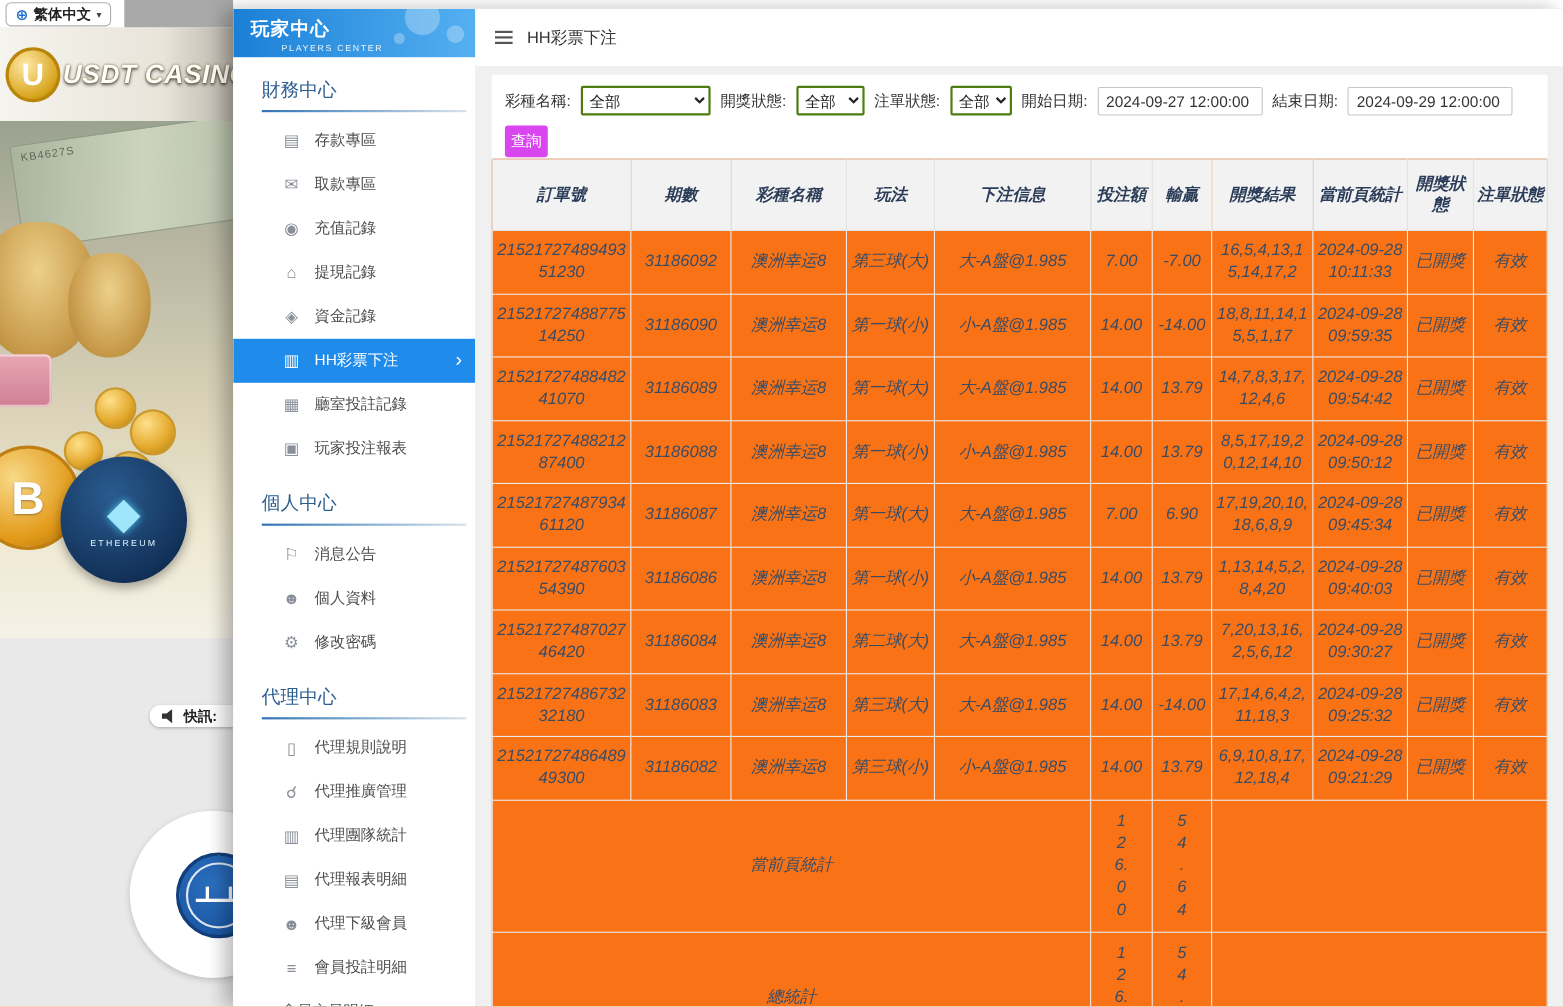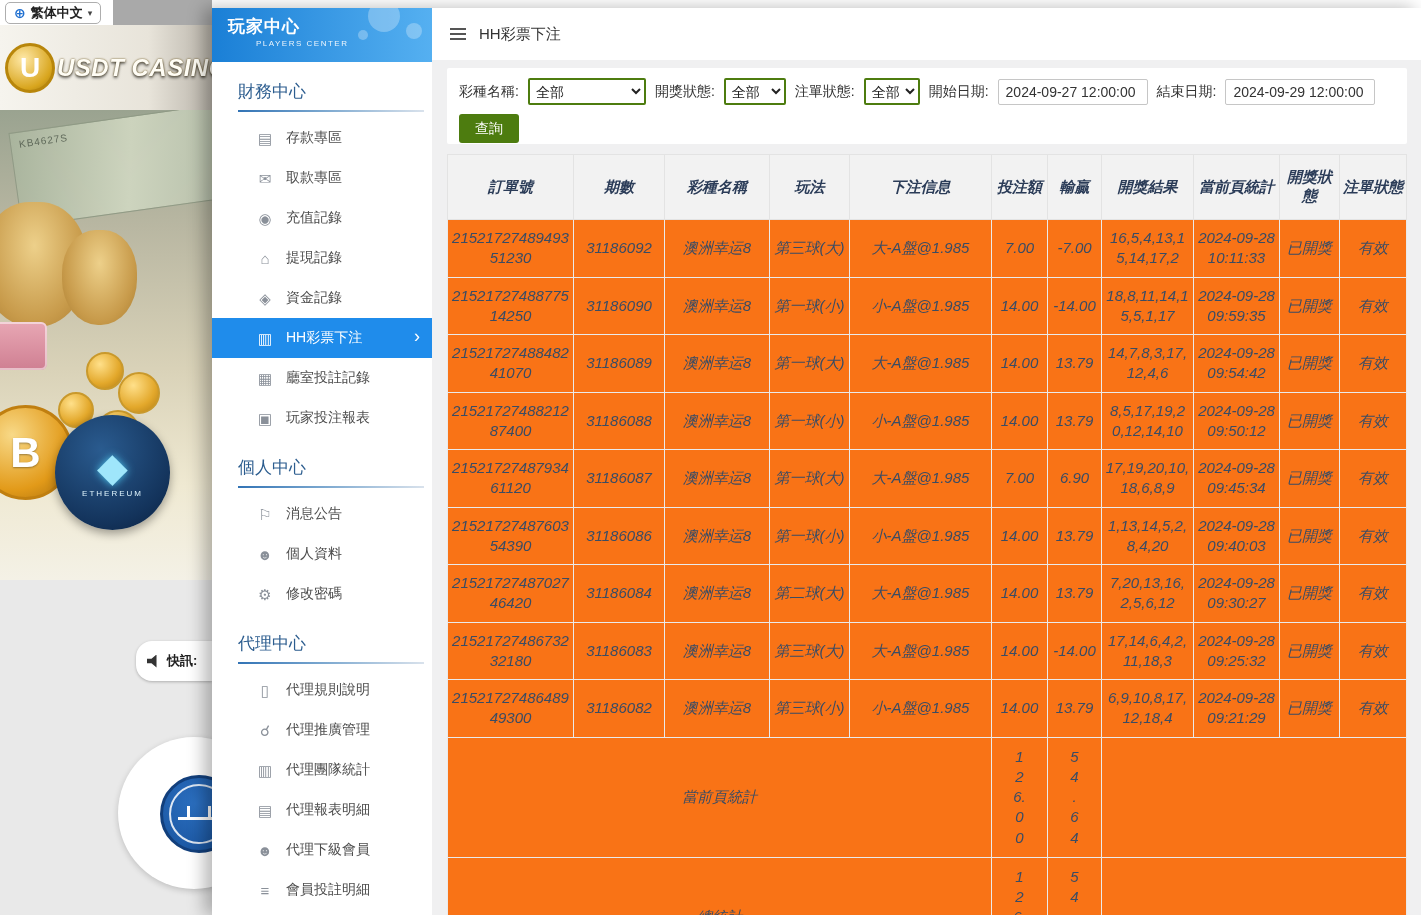--- a/index.html
+++ b/index.html
@@ -72,7 +72,7 @@
 
   
   .sidebar { width:220px; background:#fff; flex-shrink:0; overflow:hidden; }
-  .side-header { height:54px; background:linear-gradient(90deg,#1a7fd6,#55b0f1); position:relative;
+  .side-header { height:44px; background:linear-gradient(90deg,#1a7fd6,#55b0f1); position:relative;
                  color:#fff; padding:7px 0 0 16px; overflow:hidden; }
   .side-title { font-size:17px; font-weight:bold; letter-spacing:1px; }
   .side-sub { font-size:8px; letter-spacing:1.5px; opacity:.9; margin-top:1px;padding-left:28px; }

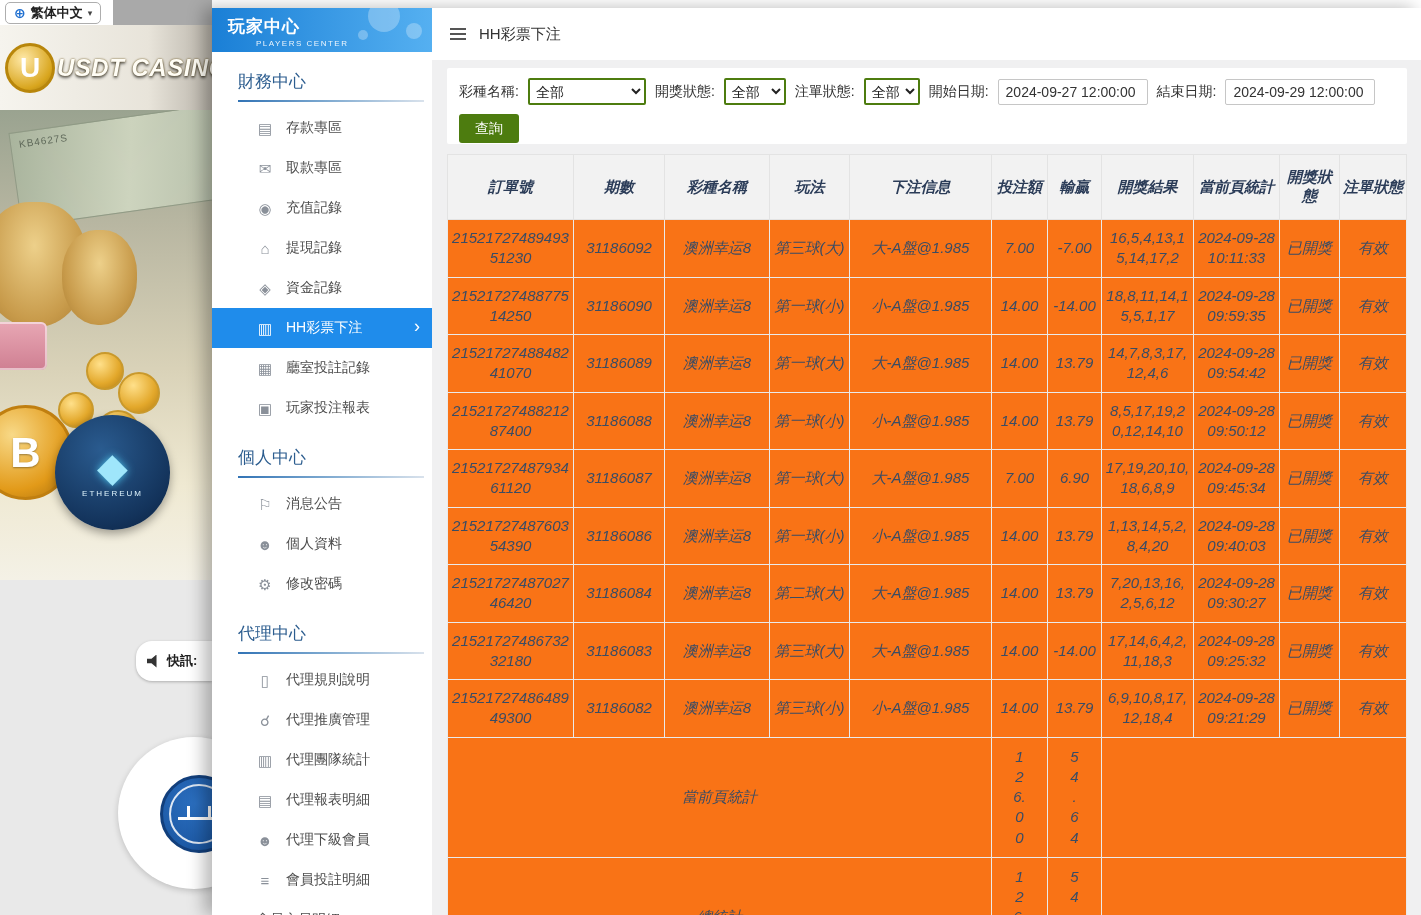--- a/index.html
+++ b/index.html
@@ -98,7 +98,7 @@
   .topbar-title { font-size:15px; color:#333; }
   .content { flex:1; padding:8px 14px 0 15px; overflow:hidden; }
 
-  .filter-card { background:#fff; border-radius:2px; padding:10px 12px 1px; margin-bottom:10px; }
+  .filter-card { background:#fff; border-radius:2px; padding:10px 12px 1px; }
   .filter-row { display:flex; align-items:center; gap:9px; font-size:14px; color:#333; white-space:nowrap; }
   .filter-row label { flex-shrink:0; }
   select { height:27px; border:2px solid #4d7c0f; border-radius:2px; background:#fff; font-size:14px; color:#222; padding:0 2px; }

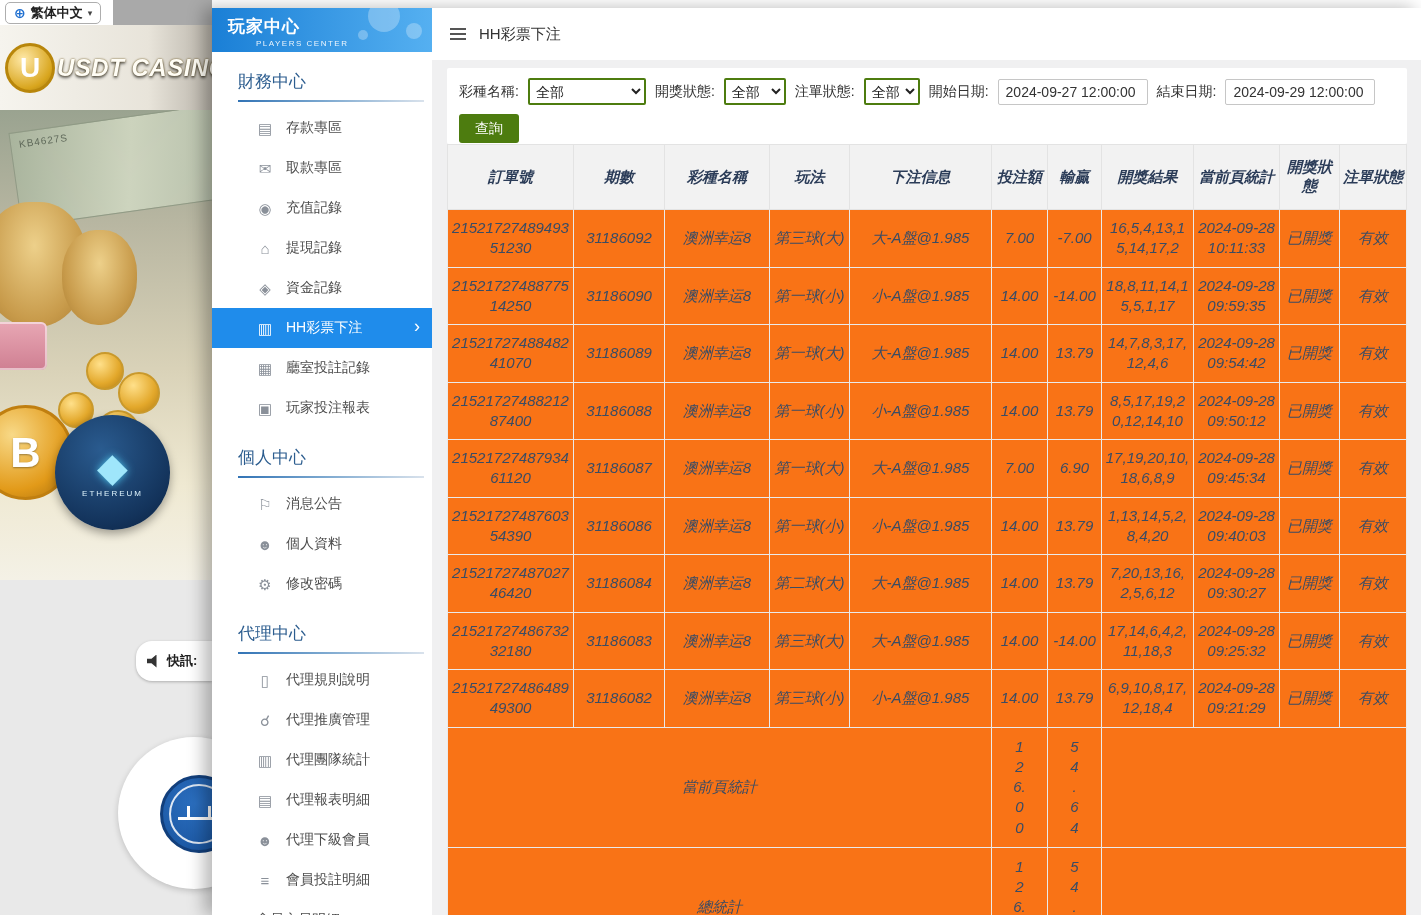--- a/index.html
+++ b/index.html
@@ -107,7 +107,7 @@
   .sel-order { width:56px; }
   .date-input { width:150px; height:26px; border:1px solid #c6c6c6; border-radius:2px; font-size:14px; color:#333;
                 padding:0 7px; font-family:inherit; }
-  .btn-query { margin-top:9px; width:60px; height:29px; background:#4d7c0f; color:#fff; border:none; border-radius:3px;
+  .btn-query { margin-top:9px; width:39px; height:29px; background:#d946ef; color:#fff; border:none; border-radius:3px;
                font-size:14px; cursor:pointer; font-family:inherit; }
 
   .table-card { background:#f97316; border-radius:2px;font-style:italic; }

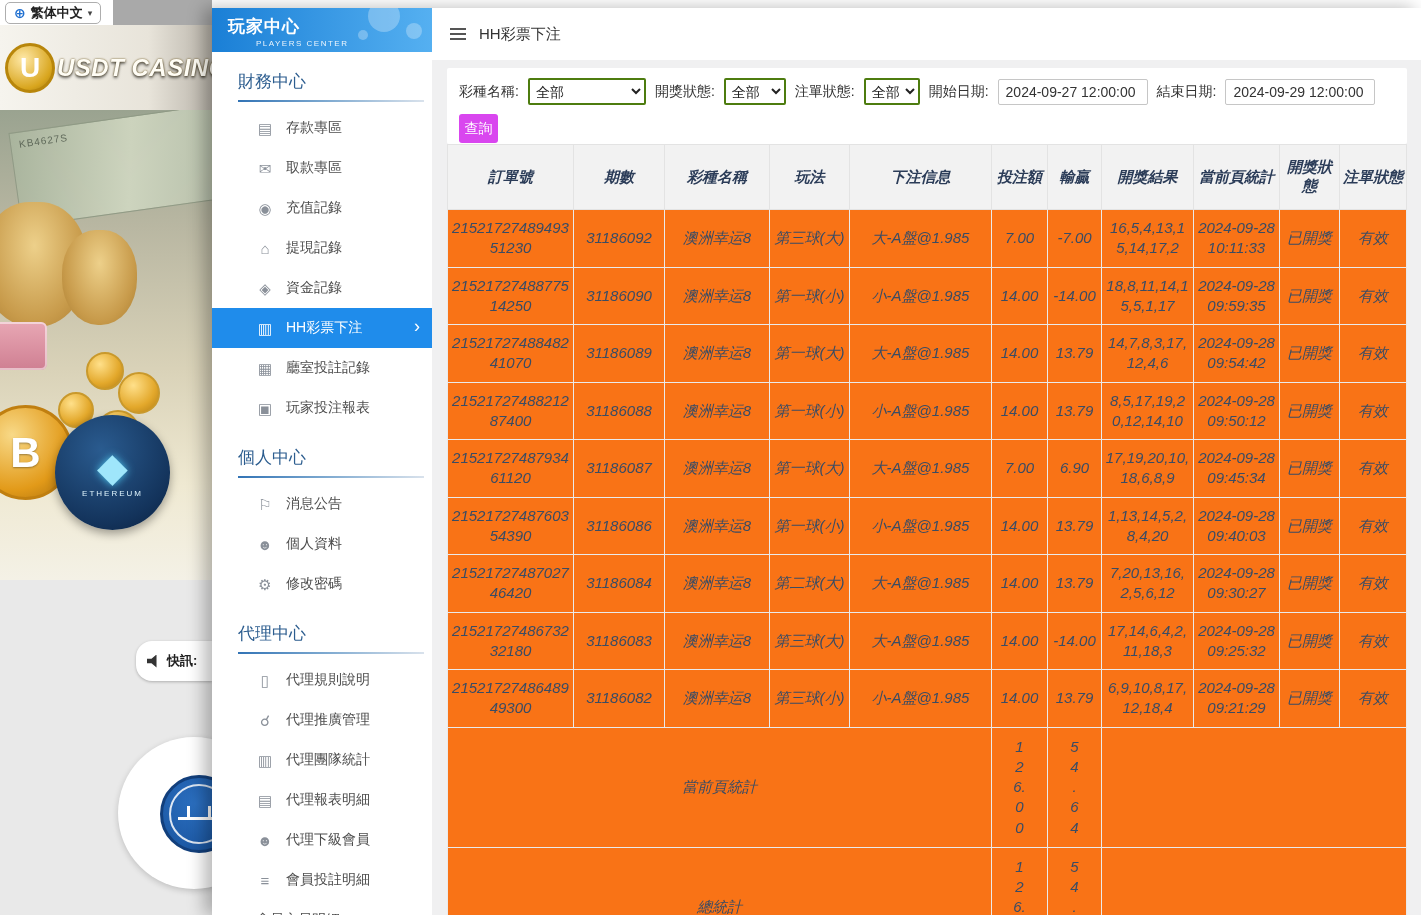--- a/index.html
+++ b/index.html
@@ -50,7 +50,7 @@
   .eth-diamond { color:#9fe6fb; font-size:40px; line-height:1; text-shadow:0 0 8px #4fc7ef; }
   .eth-label { color:#dff4fd; font-size:8px; letter-spacing:2px; }
   .lp-bottom { position:absolute; top:580px; left:0; width:212px; height:335px; background:#e9e9e9; }
-  .news-pill { position:absolute; top:641px; right:0; width:76px; height:40px; background:#fff; border-radius:16px 0 0 16px;
+  .news-pill { position:absolute; top:641px; right:0; width:76px; height:20px; background:#fff; border-radius:16px 0 0 16px;
                box-shadow:0 1px 3px rgba(0,0,0,.25); display:flex; align-items:center; gap:6px; padding-left:11px;
                font-size:13px; font-weight:bold; color:#222; }
   .speaker { width:14px; height:13px; background:#333;

